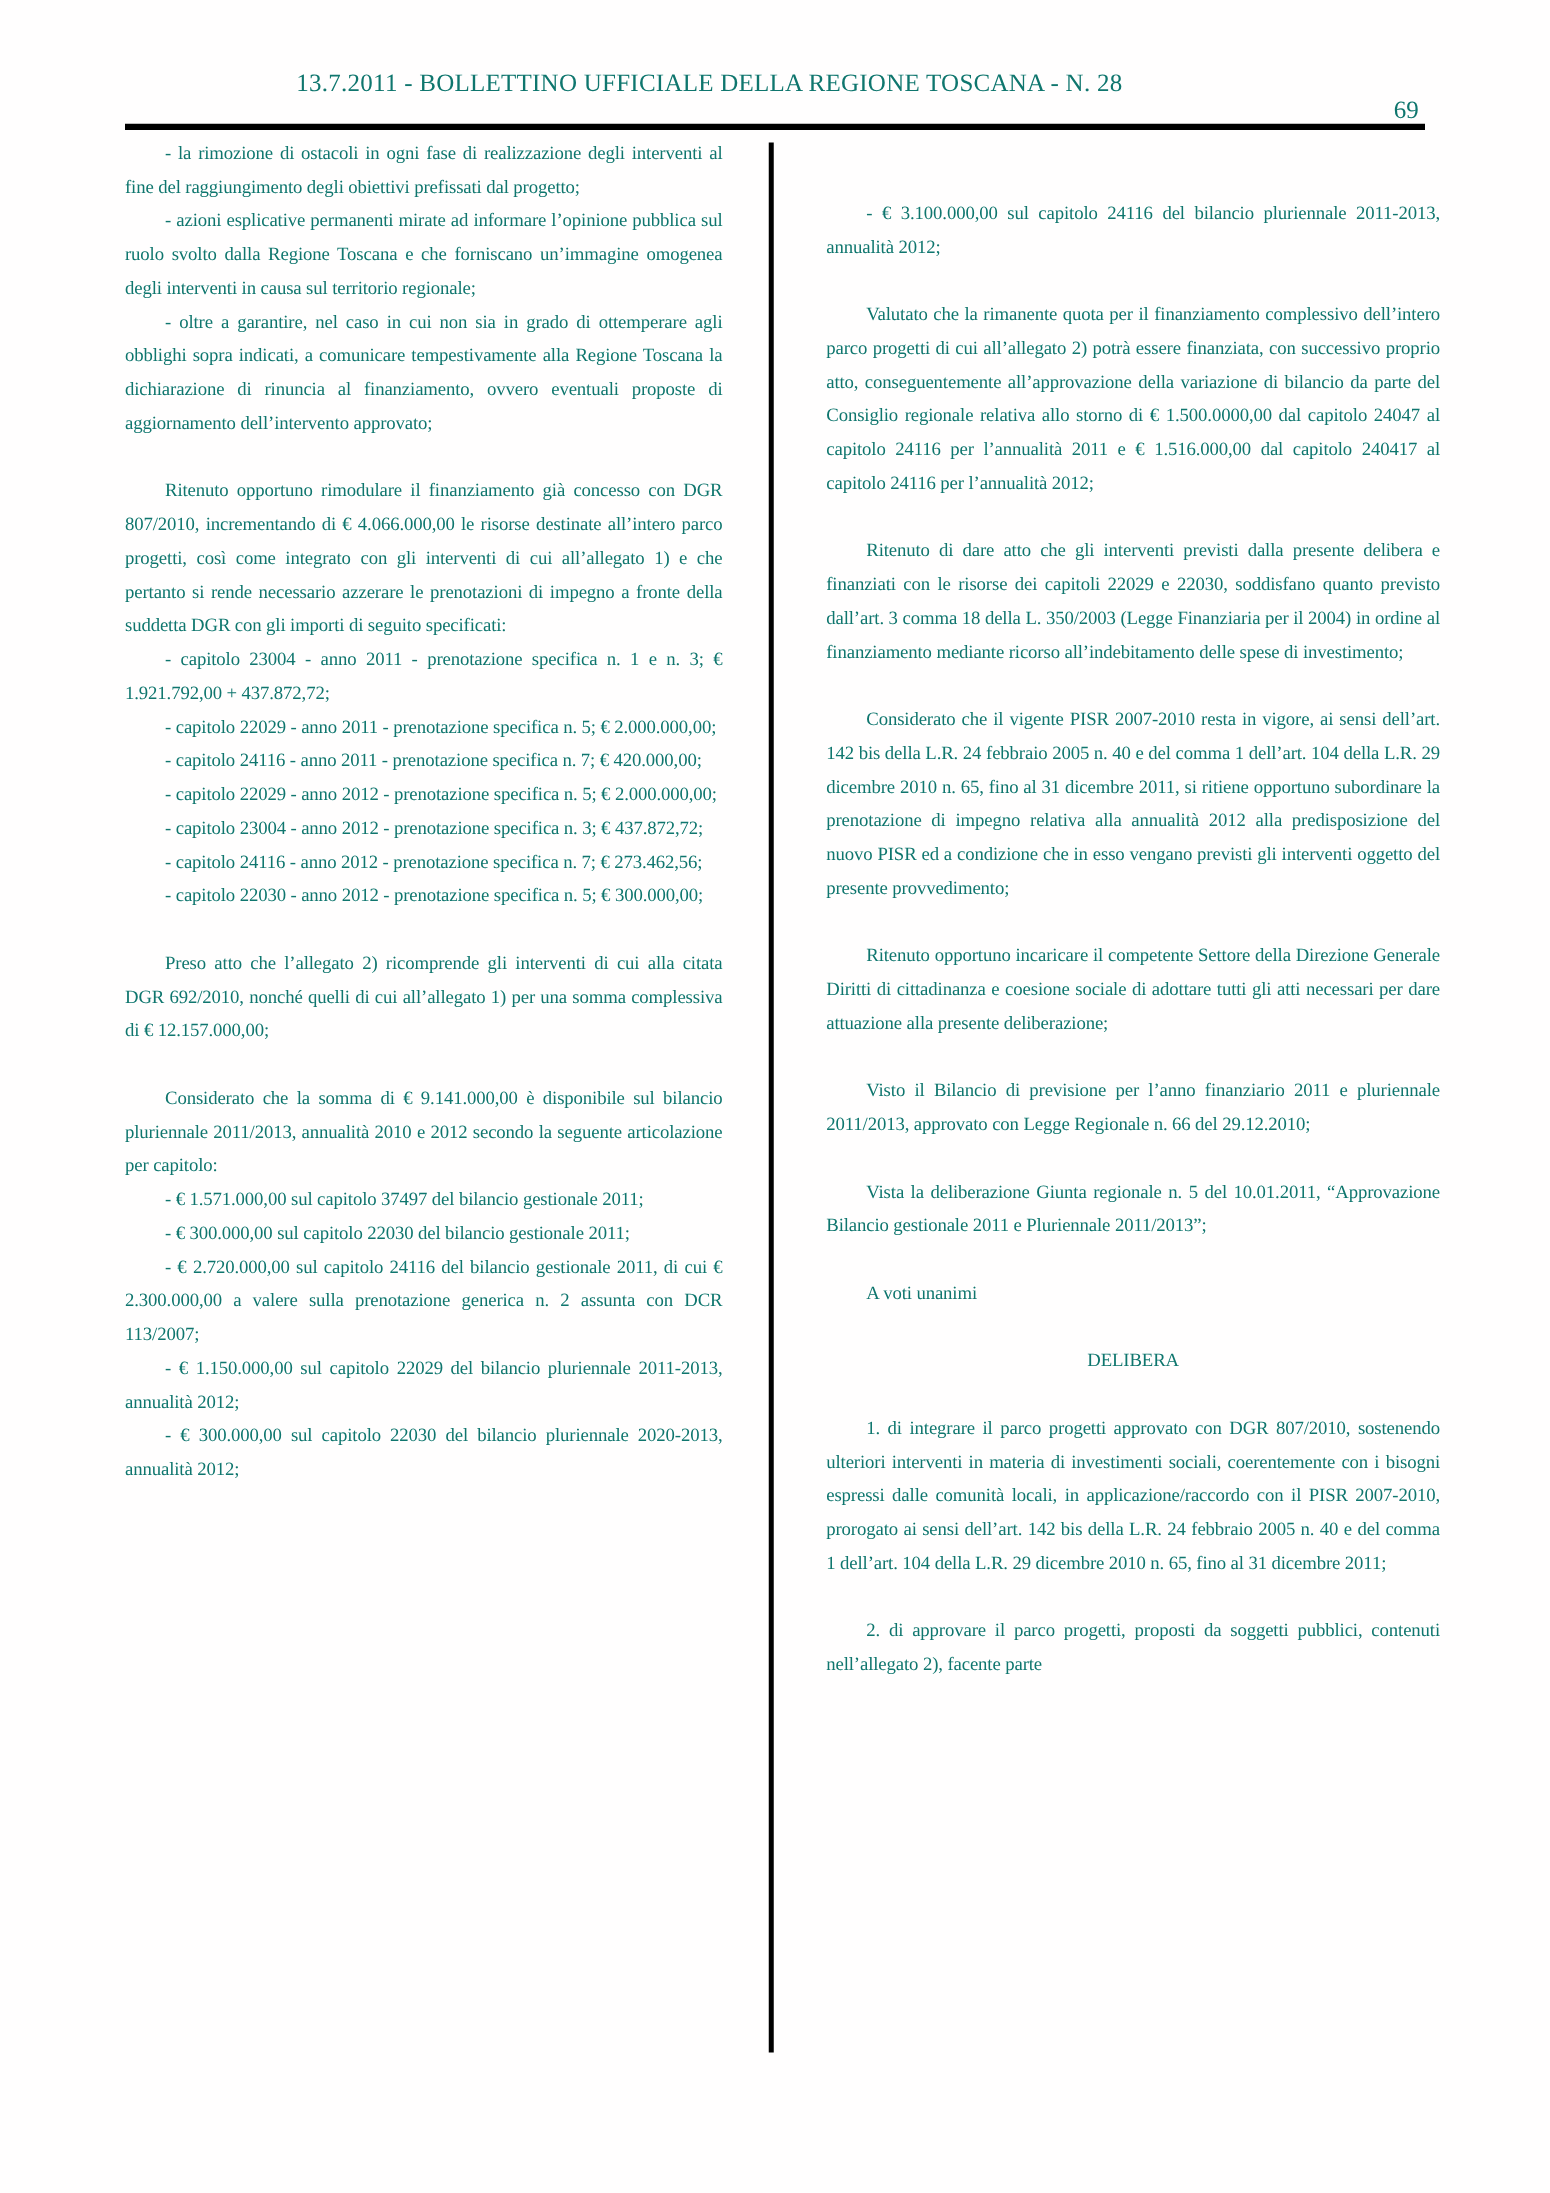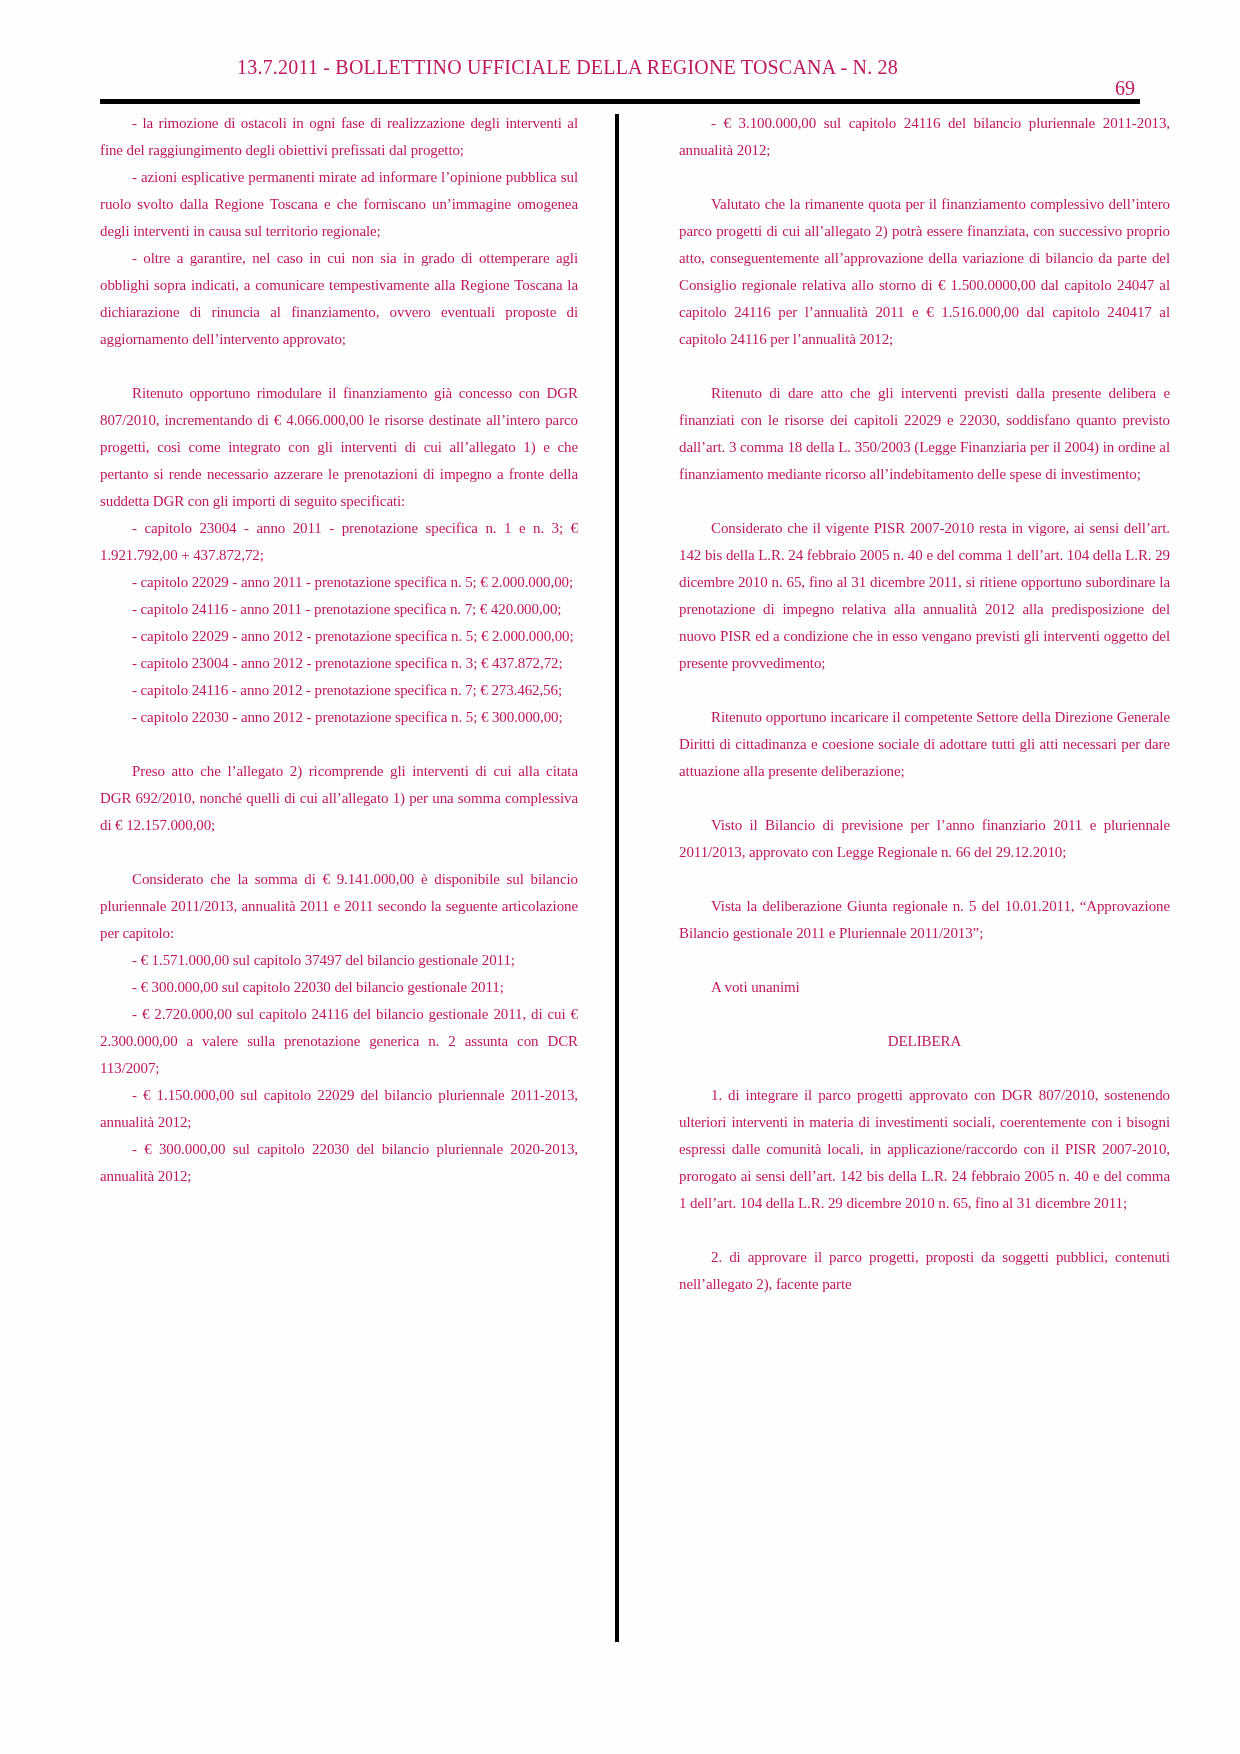--- a/index.html
+++ b/index.html
@@ -9,7 +9,7 @@
     height: 1754px;
     background: #fffefe;
     font-family: "Liberation Serif", "DejaVu Serif", serif;
-    color: #be185d;
+    color: #0f766e;
     overflow: hidden;
   }
   .header-title {

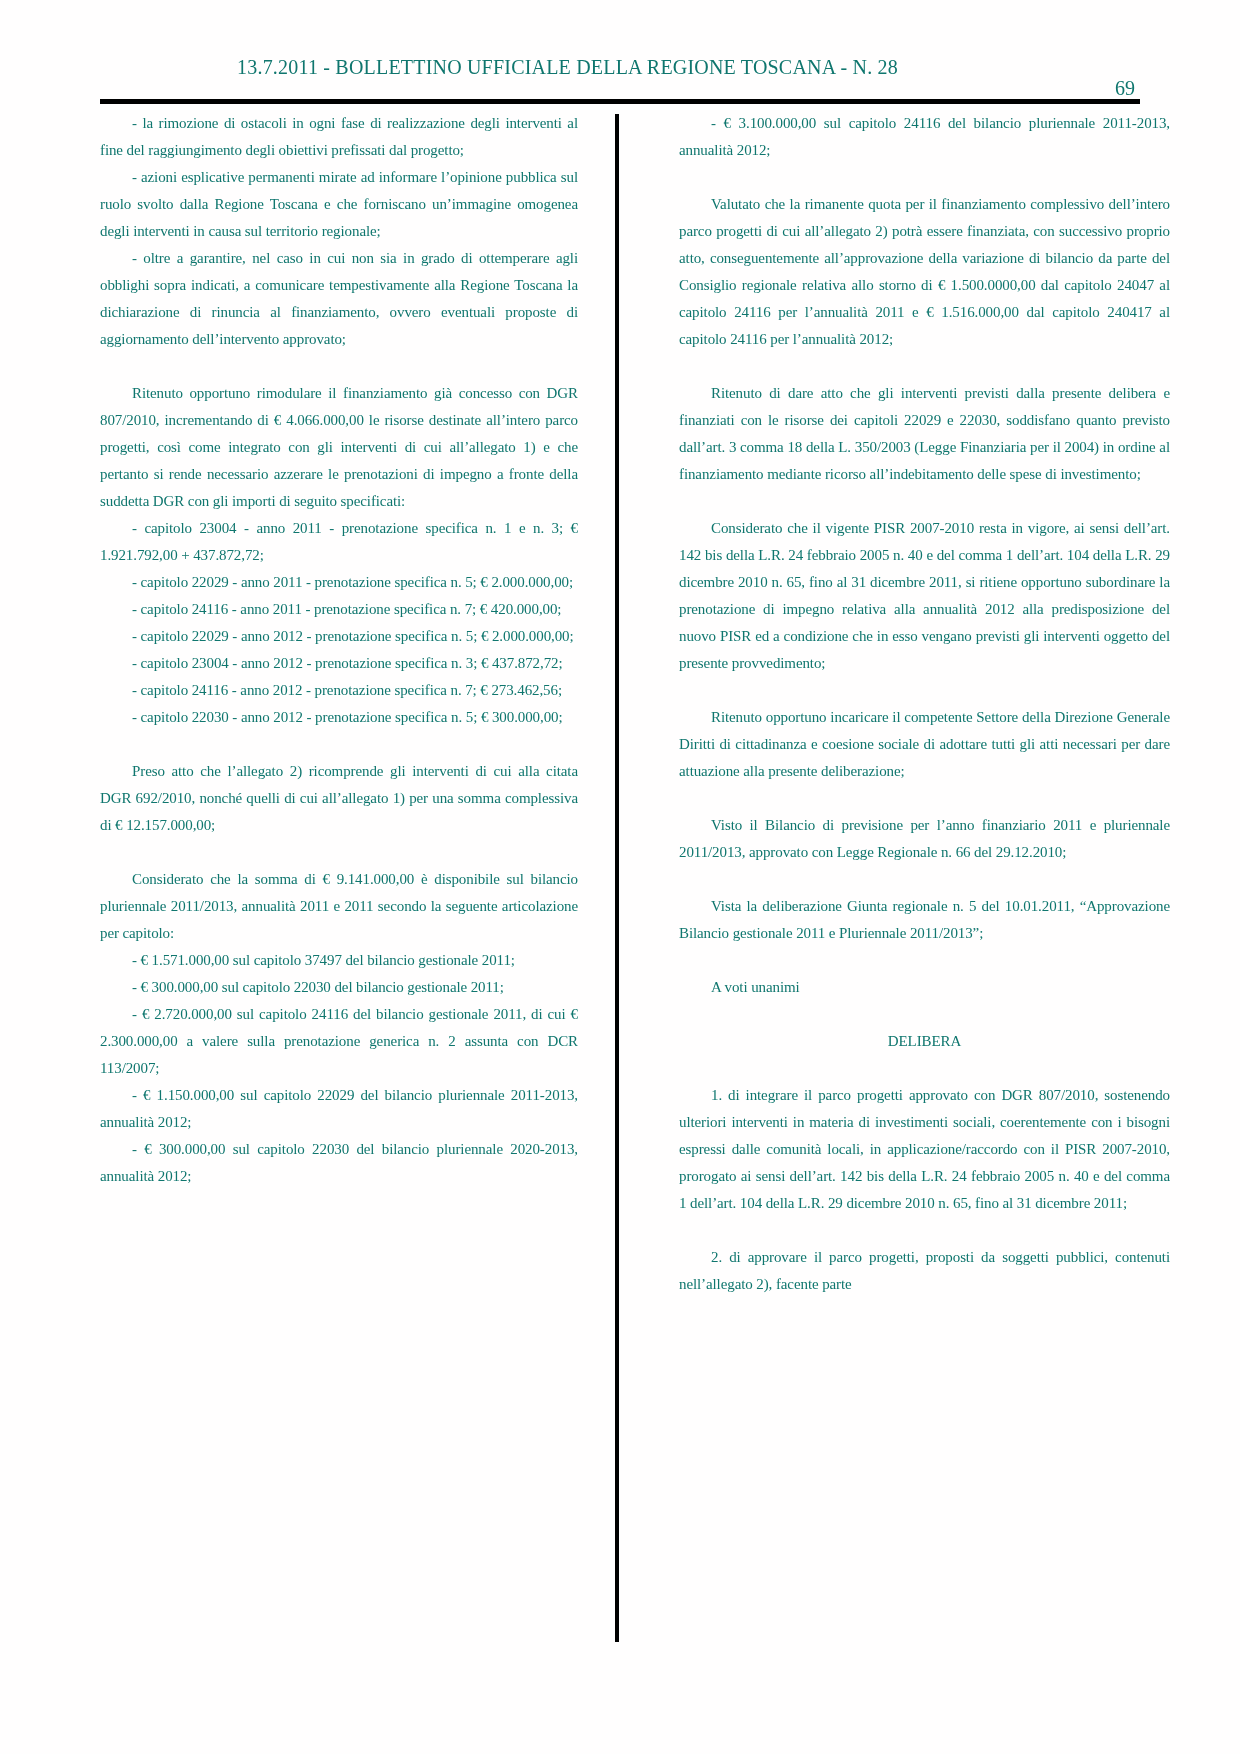--- a/index.html
+++ b/index.html
@@ -48,7 +48,7 @@
     letter-spacing: -0.1px;
   }
   .col-left  { left: 100px; width: 478px; }
-  .col-right { left: 679px; width: 491px; }
+  .col-right { left: 661px; width: 491px; margin-top: 48px; }
   .para { margin: 0; text-indent: 32px; }
   .para.gap { margin-top: 27px; }
   .para.center { text-align: center; text-indent: 0; }

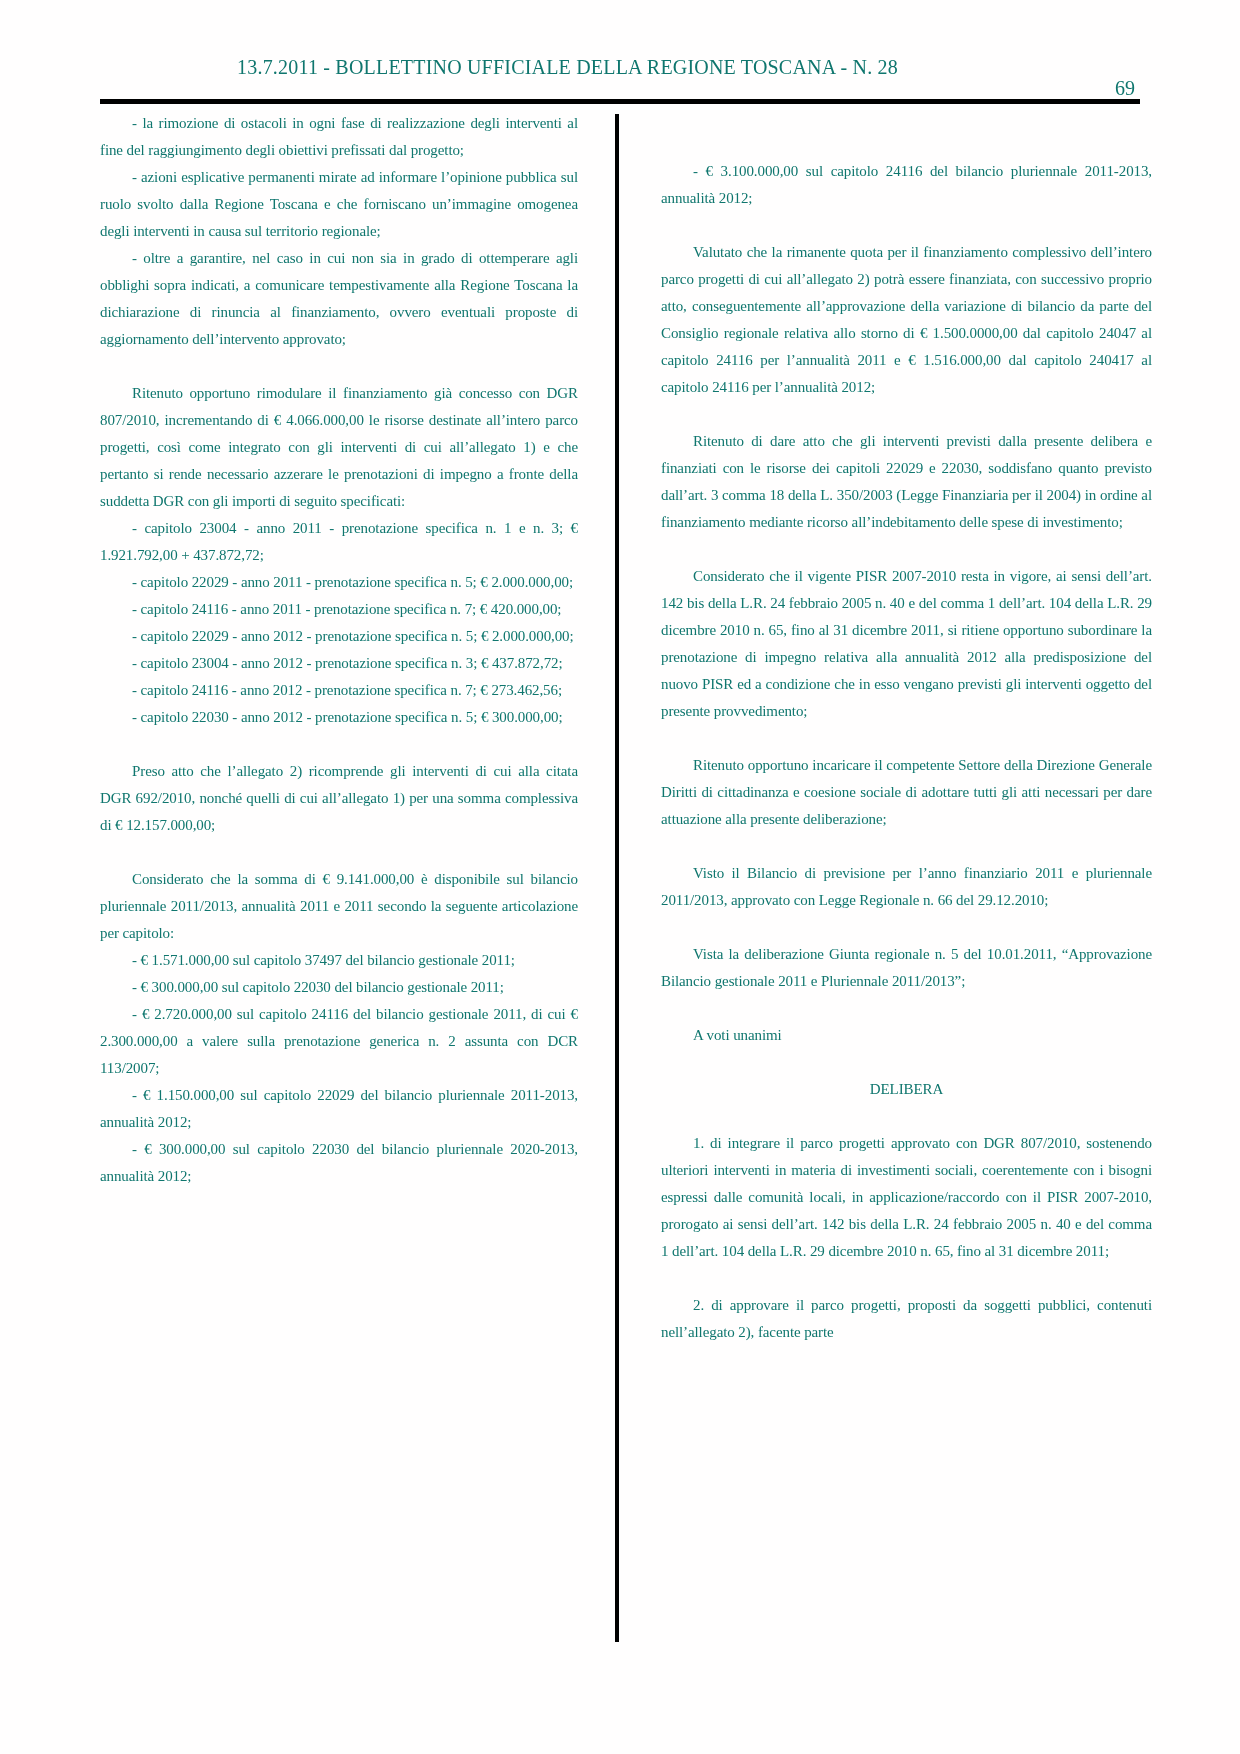--- a/index.html
+++ b/index.html
@@ -75,7 +75,7 @@
       <p class="para">- capitolo 24116 - anno 2012 - prenotazione specifica n. 7; € 273.462,56;</p>
       <p class="para">- capitolo 22030 - anno 2012 - prenotazione specifica n. 5; € 300.000,00;</p>
       <p class="para gap">Preso atto che l’allegato 2) ricomprende gli interventi di cui alla citata DGR 692/2010, nonché quelli di cui all’allegato 1) per una somma complessiva di € 12.157.000,00;</p>
-      <p class="para gap">Considerato che la somma di € 9.141.000,00 è disponibile sul bilancio pluriennale 2011/2013, annualità 2011 e 2011 secondo la seguente articolazione per capitolo:</p>
+      <p class="para gap">Considerato che la somma di € 9.141.000,00 è disponibile sul bilancio pluriennale 2011/2013, annualità 2010 e 2012 secondo la seguente articolazione per capitolo:</p>
       <p class="para">- € 1.571.000,00 sul capitolo 37497 del bilancio gestionale 2011;</p>
       <p class="para">- € 300.000,00 sul capitolo 22030 del bilancio gestionale 2011;</p>
       <p class="para">- € 2.720.000,00 sul capitolo 24116 del bilancio gestionale 2011, di cui € 2.300.000,00 a valere sulla prenotazione generica n. 2 assunta con DCR 113/2007;</p>

